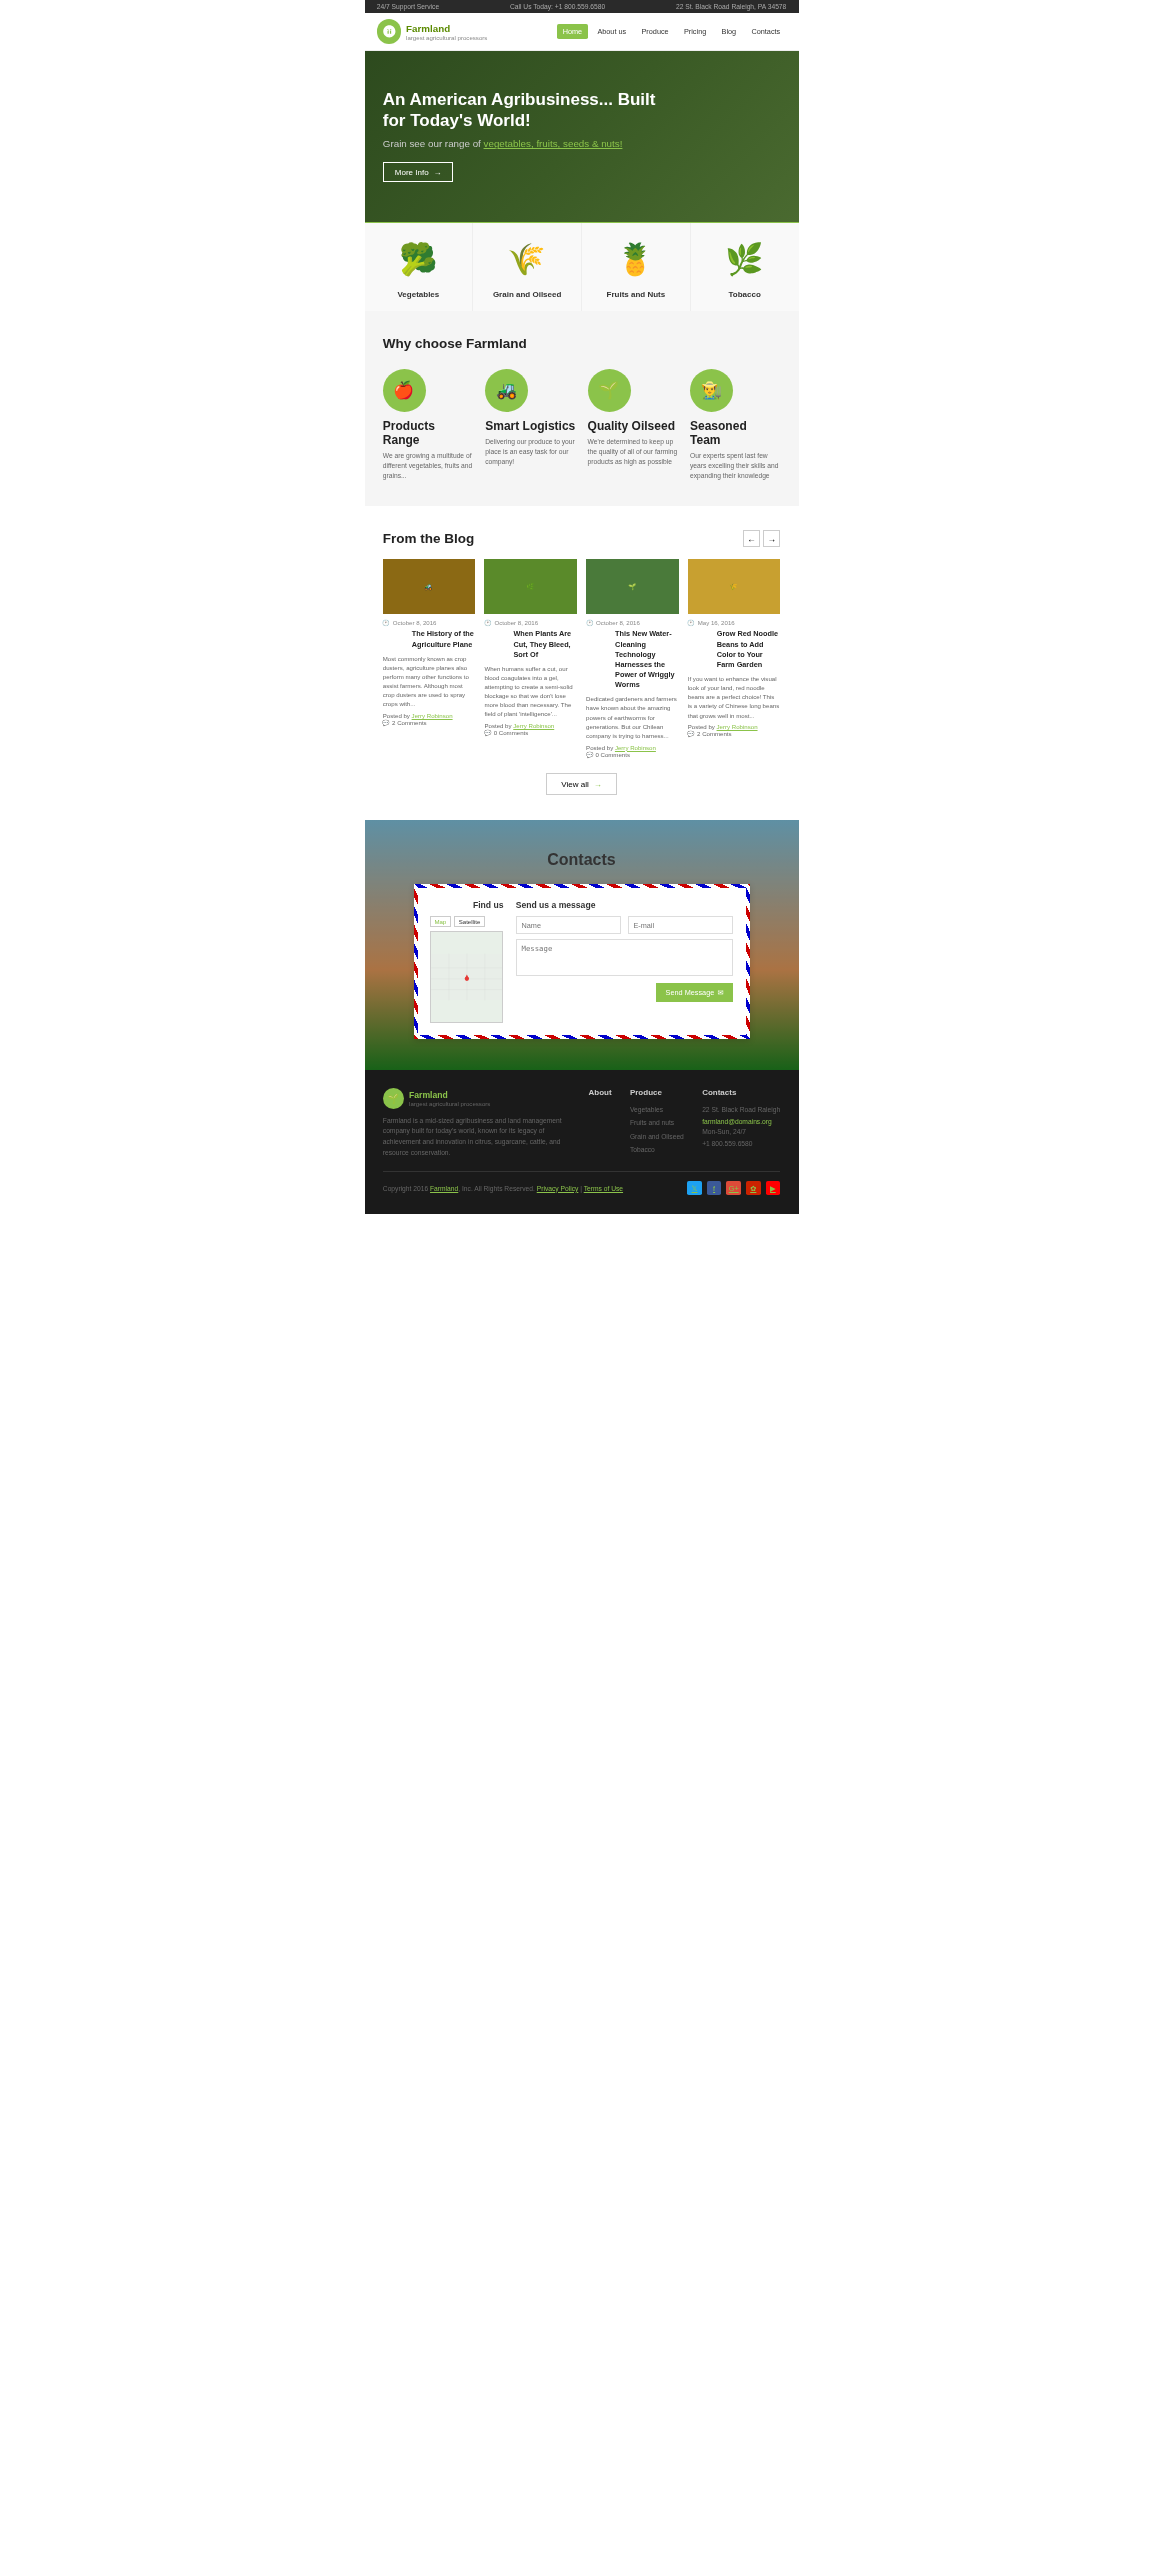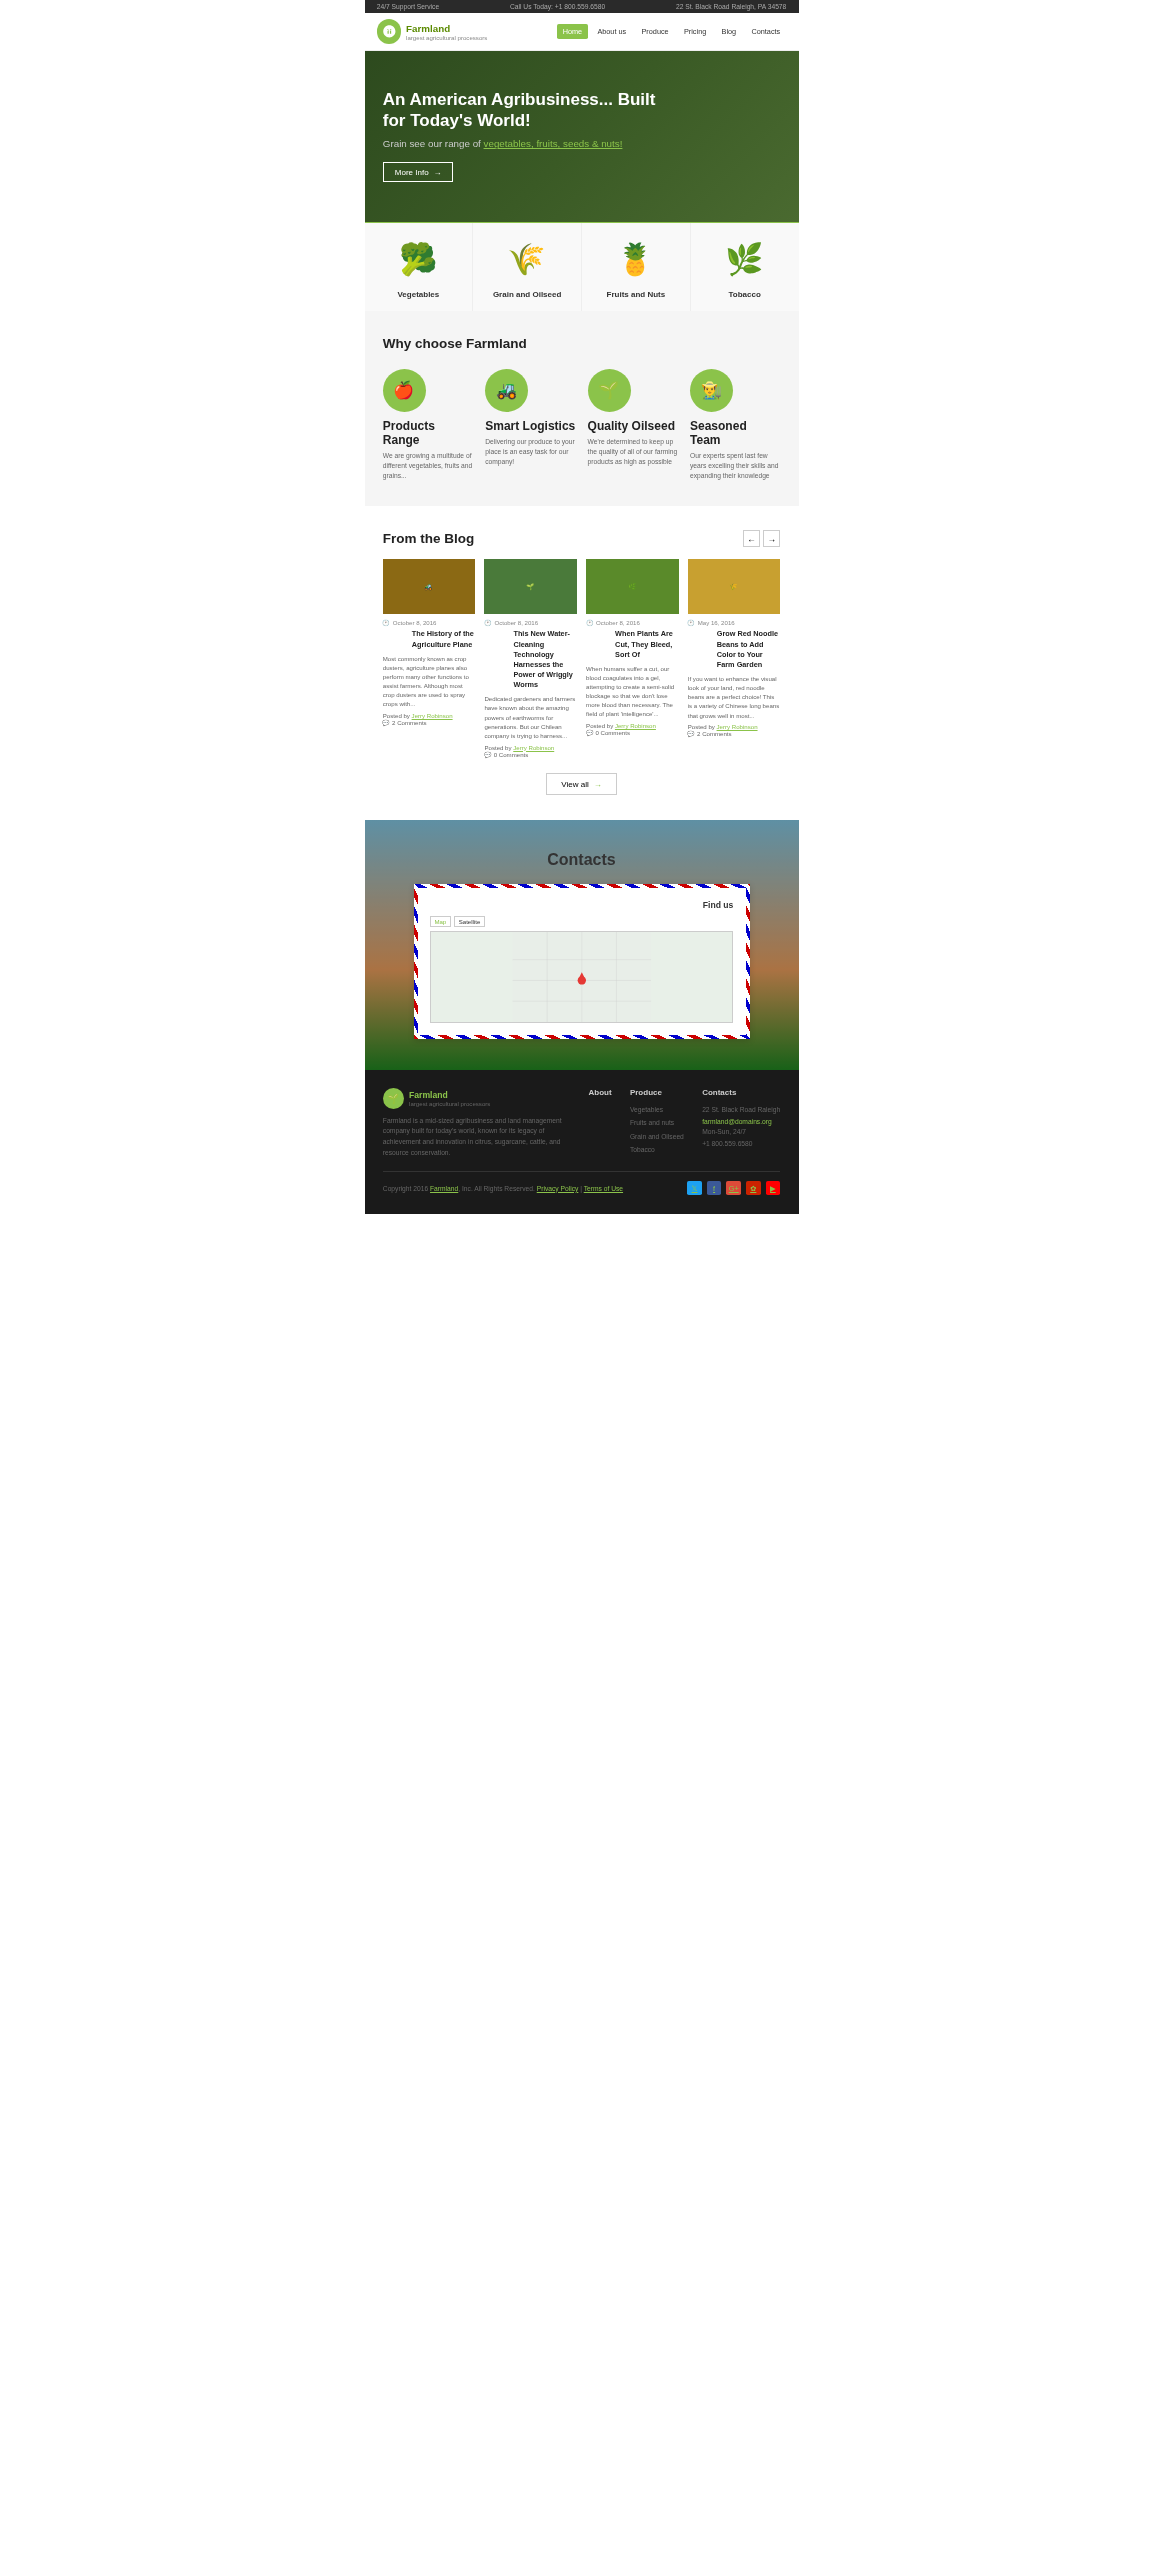--- a/index.html
+++ b/index.html
@@ -227,6 +227,20 @@
       </div>
     </div>
     <div class="blog-item">
+      <div class="blog-img-placeholder" style="background:#5a8a2a;">🌿</div>
+      <div class="blog-date">
+        <span>🕐</span>
+        <span>October 8, 2016</span>
+      </div>
+      <h4>When Plants Are Cut, They Bleed, Sort Of</h4>
+      <p>When humans suffer a cut, our blood coagulates into a gel, attempting to create a semi-solid blockage so that we don't lose more blood than necessary. The field of plant 'intelligence'...</p>
+      <div class="blog-meta">
+        Posted by <a href="#">Jerry Robinson</a><br>
+        <span>💬</span>
+        <span>0 Comments</span>
+      </div>
+    </div>
+    <div class="blog-item">
       <div class="blog-img-placeholder" style="background:#4a7a3a;">🌱</div>
       <div class="blog-date">
         <span>🕐</span>
@@ -234,20 +248,6 @@
       </div>
       <h4>This New Water-Cleaning Technology Harnesses the Power of Wriggly Worms</h4>
       <p>Dedicated gardeners and farmers have known about the amazing powers of earthworms for generations. But our Chilean company is trying to harness...</p>
-      <div class="blog-meta">
-        Posted by <a href="#">Jerry Robinson</a><br>
-        <span>💬</span>
-        <span>0 Comments</span>
-      </div>
-    </div>
-    <div class="blog-item">
-      <div class="blog-img-placeholder" style="background:#5a8a2a;">🌿</div>
-      <div class="blog-date">
-        <span>🕐</span>
-        <span>October 8, 2016</span>
-      </div>
-      <h4>When Plants Are Cut, They Bleed, Sort Of</h4>
-      <p>When humans suffer a cut, our blood coagulates into a gel, attempting to create a semi-solid blockage so that we don't lose more blood than necessary. The field of plant 'intelligence'...</p>
       <div class="blog-meta">
         Posted by <a href="#">Jerry Robinson</a><br>
         <span>💬</span>

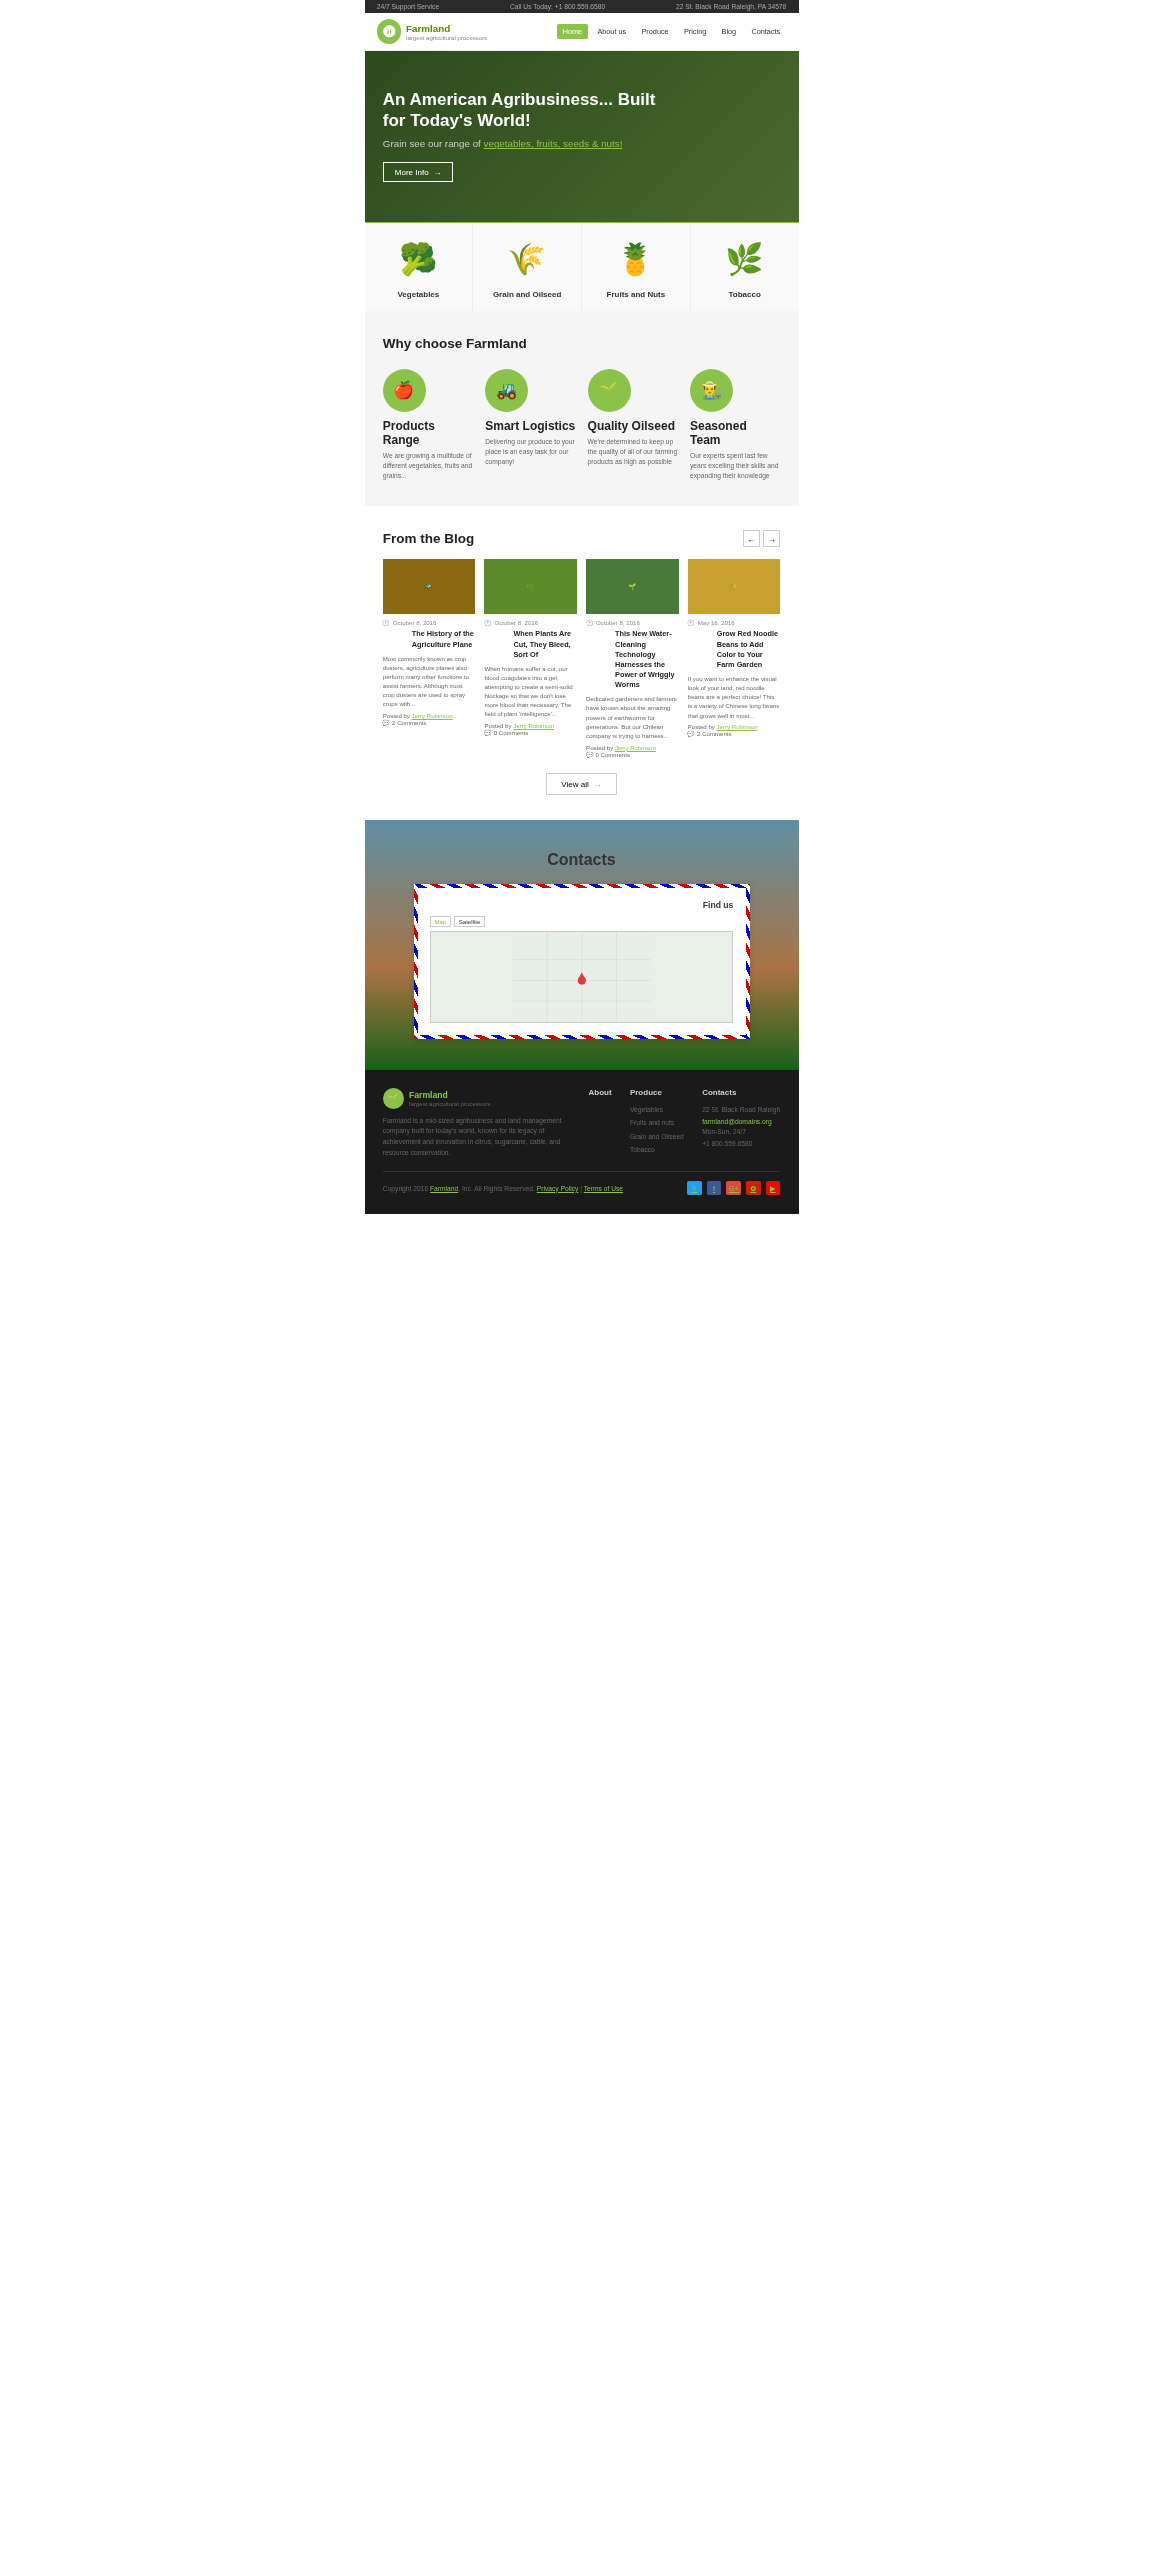--- a/index.html
+++ b/index.html
@@ -298,6 +298,18 @@
           </svg>
         </div>
       </div>
+      <div class="send-message">
+        <h3>Send us a message</h3>
+        <div class="form-row">
+          <input type="text" class="form-input" placeholder="Name" style="">
+          <input type="email" class="form-input" placeholder="E-mail" style="">
+        </div>
+        <textarea class="form-textarea" placeholder="Message" style=""></textarea>
+        <button class="send-btn">
+          <span>Send Message</span>
+          <span>✉</span>
+        </button>
+      </div>
     </div>
   </div>
 </div>

